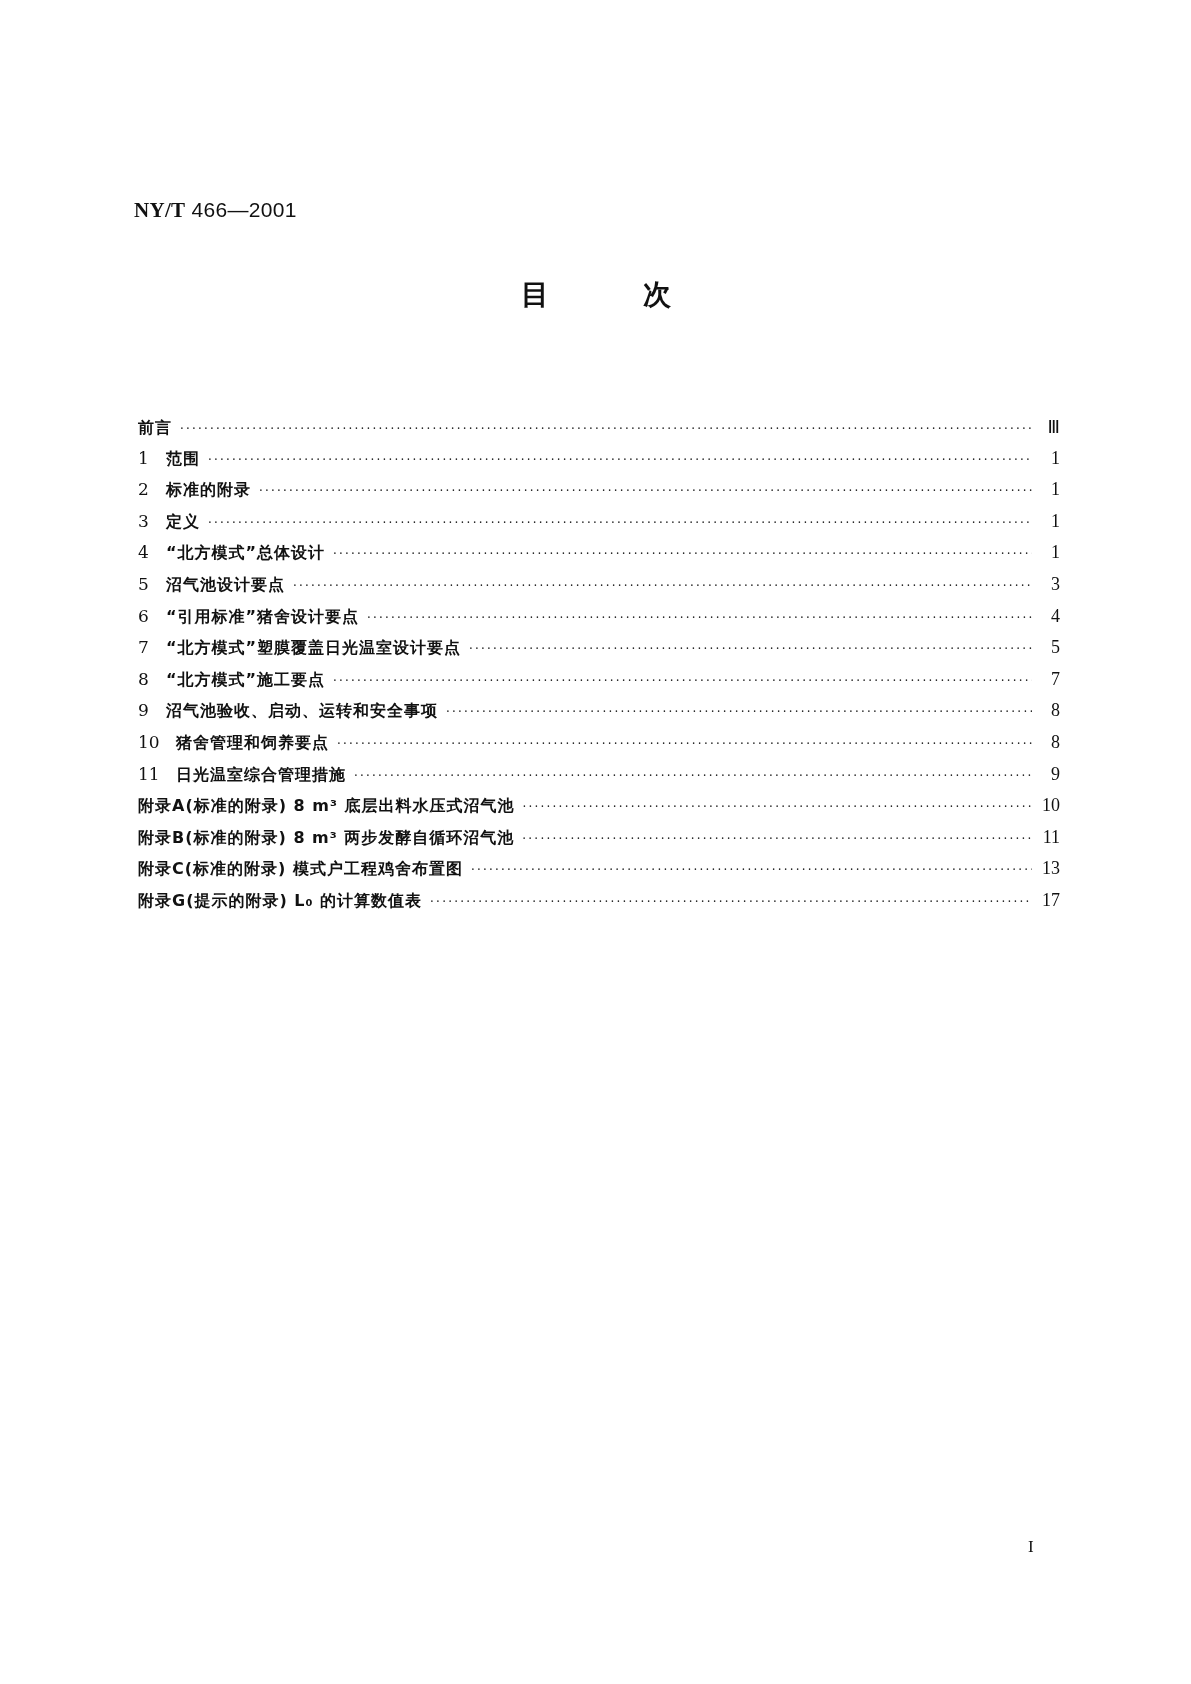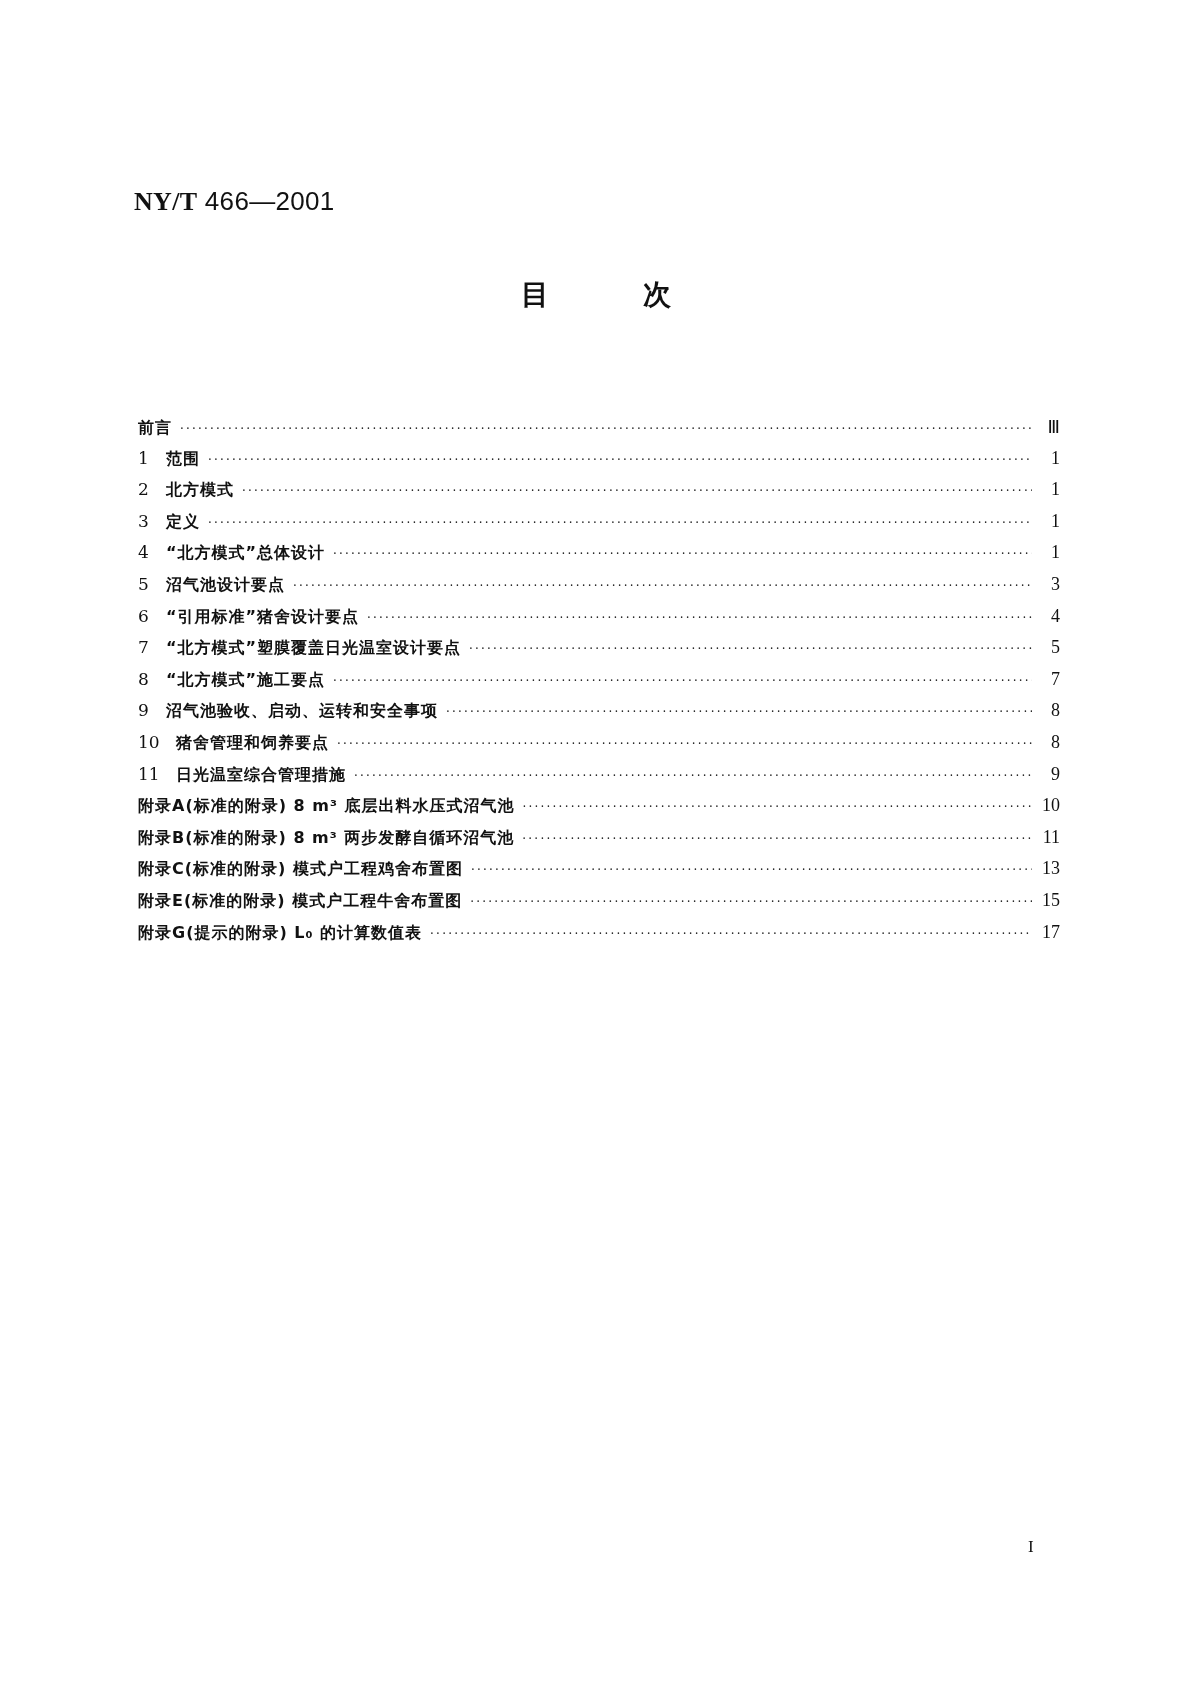--- a/index.html
+++ b/index.html
@@ -5,7 +5,7 @@
   html, body { margin: 0; padding: 0; background: #ffffff; }
   body { width: 1191px; height: 1684px; position: relative; overflow: hidden;
          font-family: "DejaVu Serif", "Liberation Serif", serif; color: #111; }
-  .doc-code { position: absolute; left: 134px; top: 186px; font-size: 26px;
+  .doc-code { position: absolute; left: 134px; top: 198px; font-size: 21px;
               font-family: "Liberation Sans", sans-serif; letter-spacing: 0.3px; text-align: right; }
   .doc-code .prefix { font-family: "Liberation Serif", serif; font-weight: bold; }
   .title { position: absolute; top: 276px; left: 0; width: 1191px; height: 40px; }

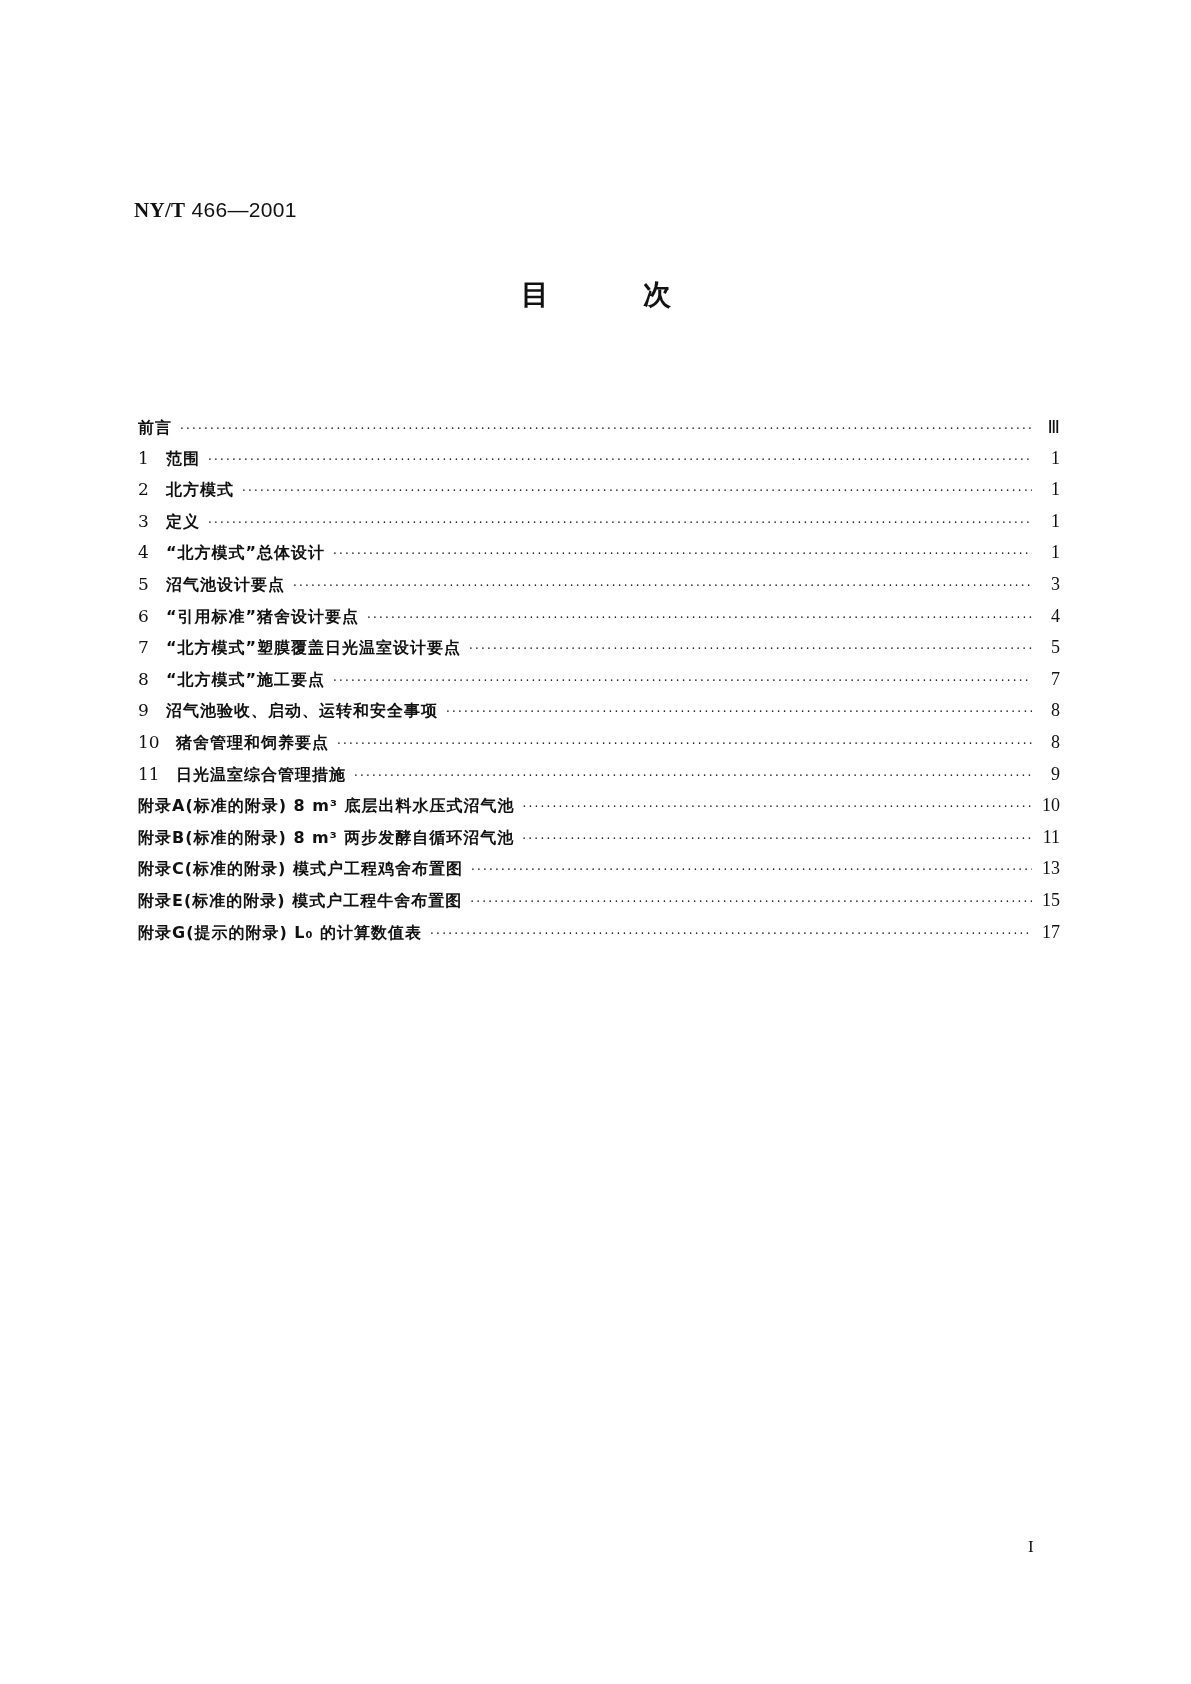--- a/index.html
+++ b/index.html
@@ -52,7 +52,7 @@
     </div>
     <div class="toc-row">
       <span class="toc-num" style="width: 28px;">2</span>
-      <span class="toc-label">北方模式</span>
+      <span class="toc-label">标准的附录</span>
       <span class="toc-leader"></span>
       <span class="toc-page">1</span>
     </div>

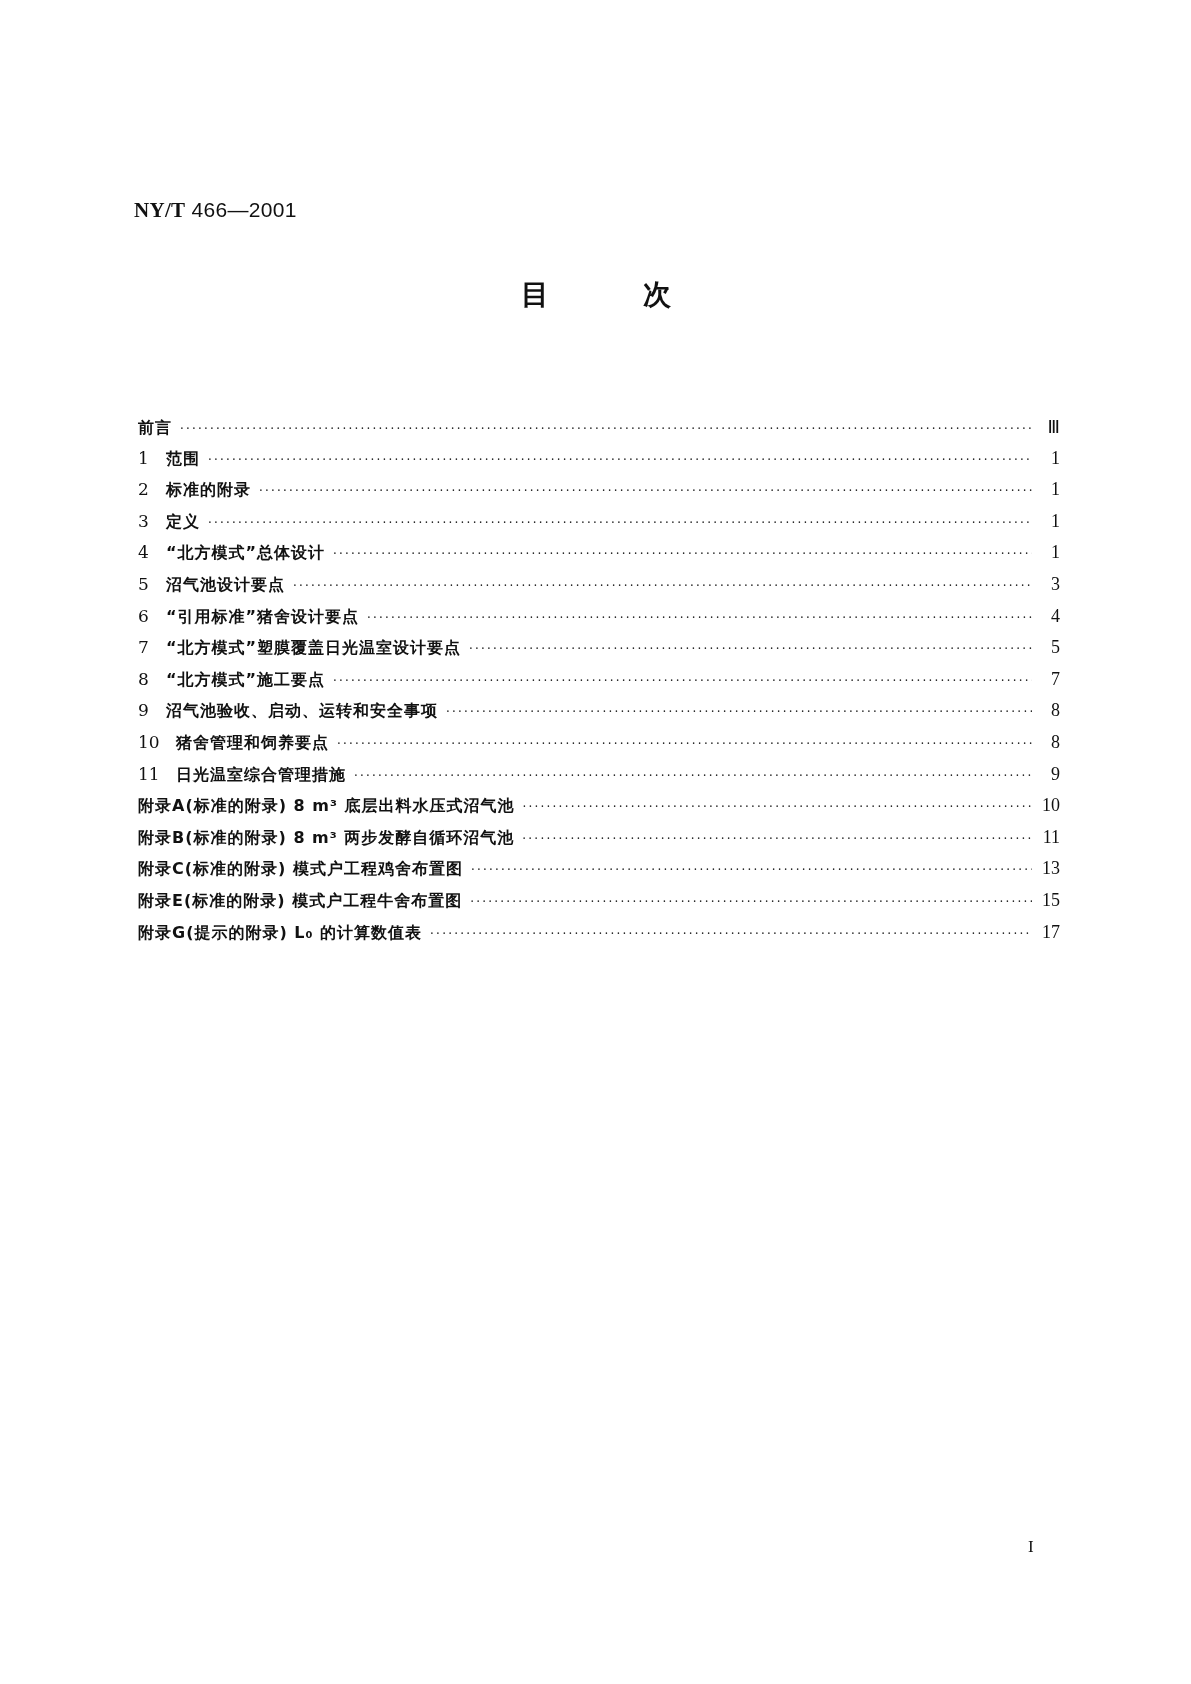--- a/index.html
+++ b/index.html
@@ -126,11 +126,6 @@
       <span class="toc-page">13</span>
     </div>
     <div class="toc-row">
-      <span class="toc-label">附录E(标准的附录)  模式户工程牛舍布置图</span>
-      <span class="toc-leader"></span>
-      <span class="toc-page">15</span>
-    </div>
-    <div class="toc-row">
       <span class="toc-label">附录G(提示的附录)  L₀ 的计算数值表</span>
       <span class="toc-leader"></span>
       <span class="toc-page">17</span>

